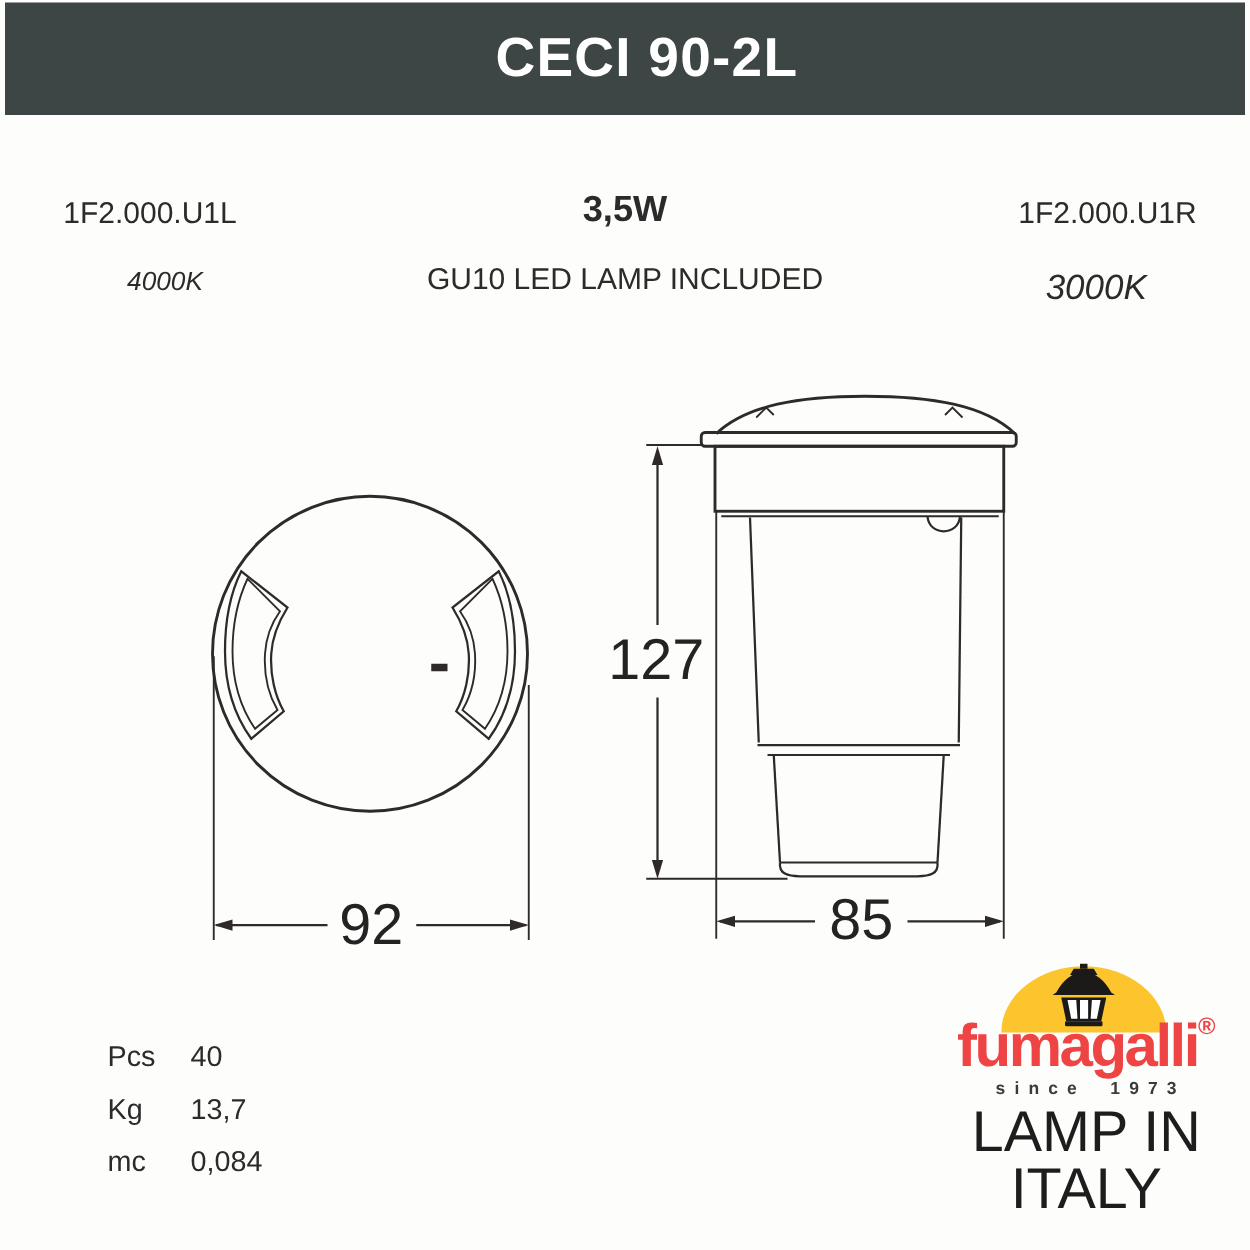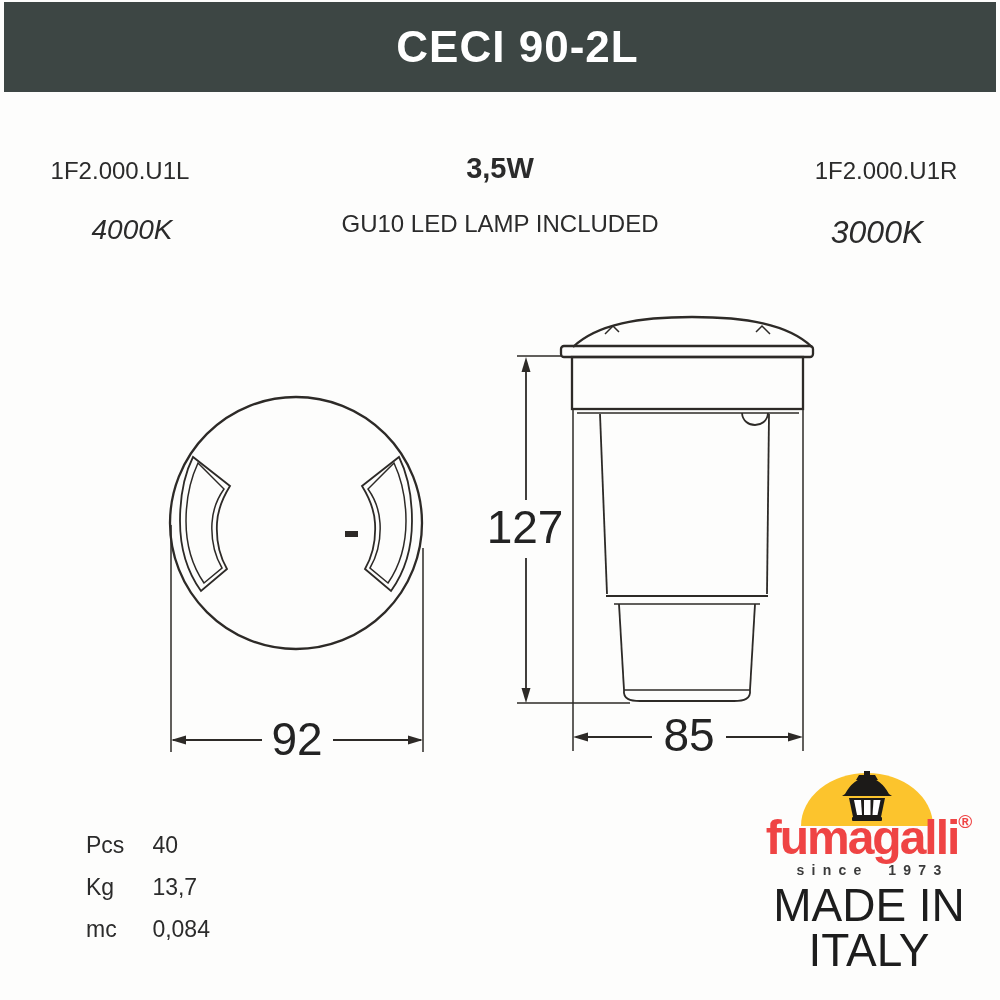--- a/index.html
+++ b/index.html
@@ -22,7 +22,7 @@
   
   .spec{white-space:nowrap;text-align:center;margin-top:29px;}
   .code-left  {left:20px; top:128px;width:200px;font-size:24px;}
-  .temp-left  {left:32px; top:185px;width:200px;font-size:28px;font-style:italic;}
+  .temp-left  {left:32px; top:185px;width:200px;font-size:21px;font-style:italic;}
   .power      {left:350px;top:123px;width:300px;font-size:29px;font-weight:bold;}
   .lamp-info  {left:300px;top:181px;width:400px;font-size:24px;}
   .code-right {left:786px;top:128px;width:200px;font-size:24px;}

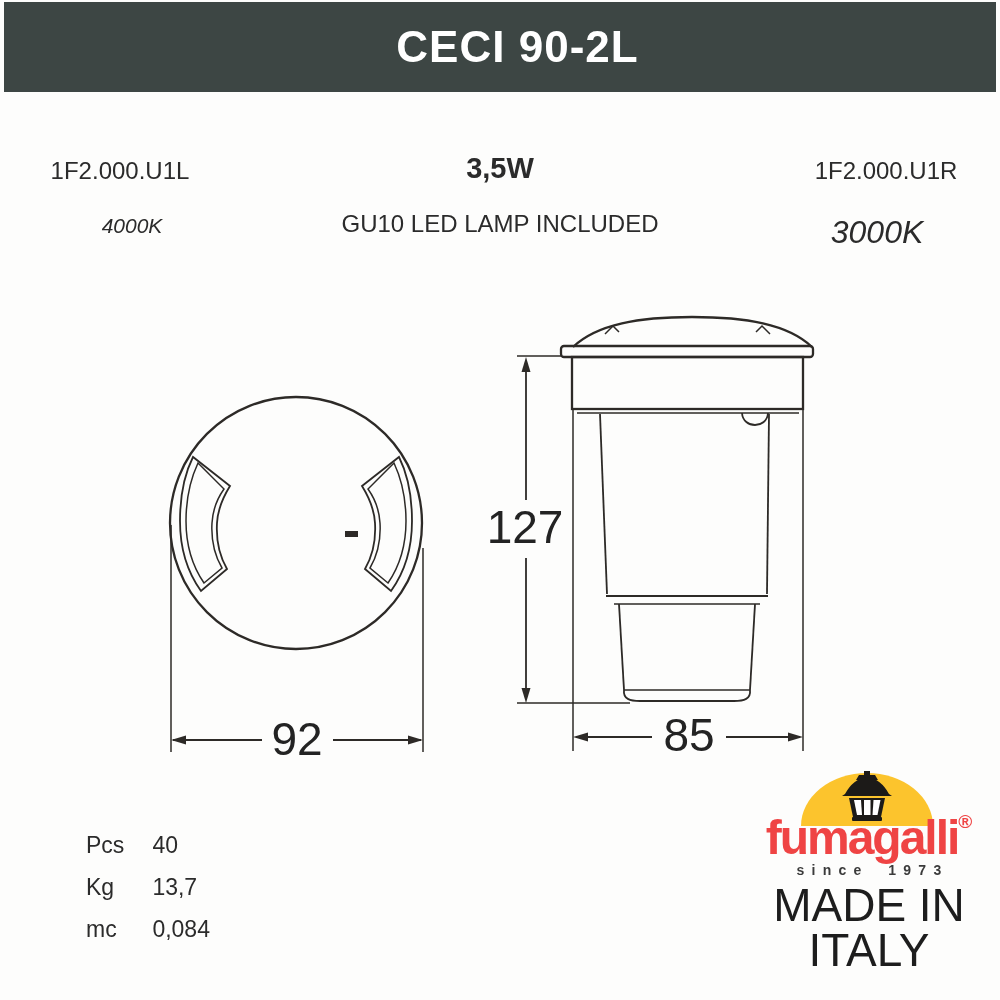--- a/index.html
+++ b/index.html
@@ -26,7 +26,7 @@
   .power      {left:350px;top:123px;width:300px;font-size:29px;font-weight:bold;}
   .lamp-info  {left:300px;top:181px;width:400px;font-size:24px;}
   .code-right {left:786px;top:128px;width:200px;font-size:24px;}
-  .temp-right {left:777px;top:185px;width:200px;font-size:32px;font-style:italic;}
+  .temp-right {left:777px;top:185px;width:200px;font-size:28px;font-style:italic;}
   
   .drawing{left:0;top:280px;}
   .drawing .ln{stroke:#2d2a27;fill:none;}

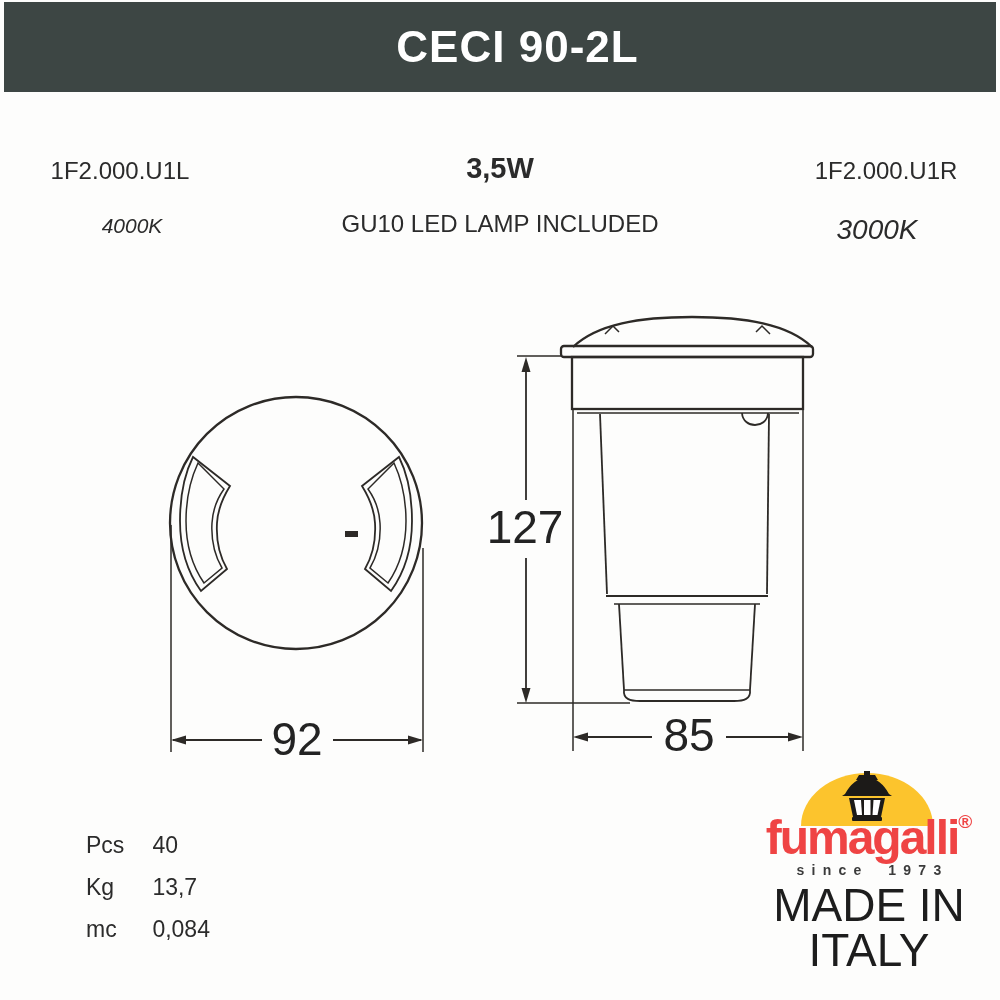--- a/index.html
+++ b/index.html
@@ -177,7 +177,7 @@
   </svg>
   <div class="brand-name"><span>fumagalli</span><sup>®</sup></div>
   <div class="brand-since">since 1973</div>
-  <div class="brand-made1">MADE IN</div>
+  <div class="brand-made1">LAMP IN</div>
   <div class="brand-made2">ITALY</div>
 </div>
 

